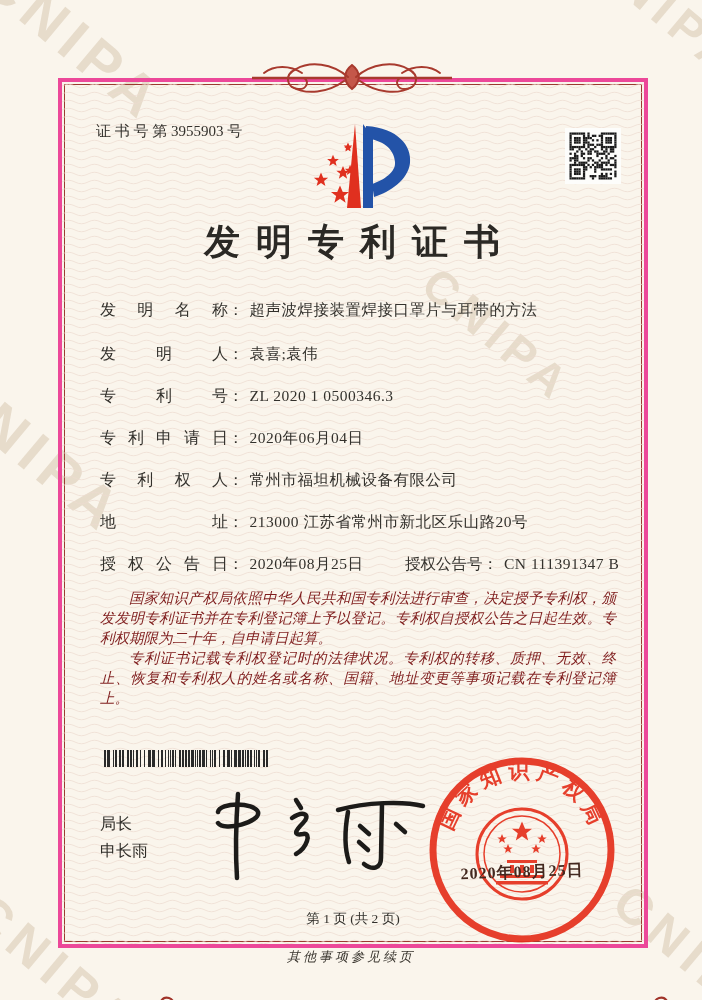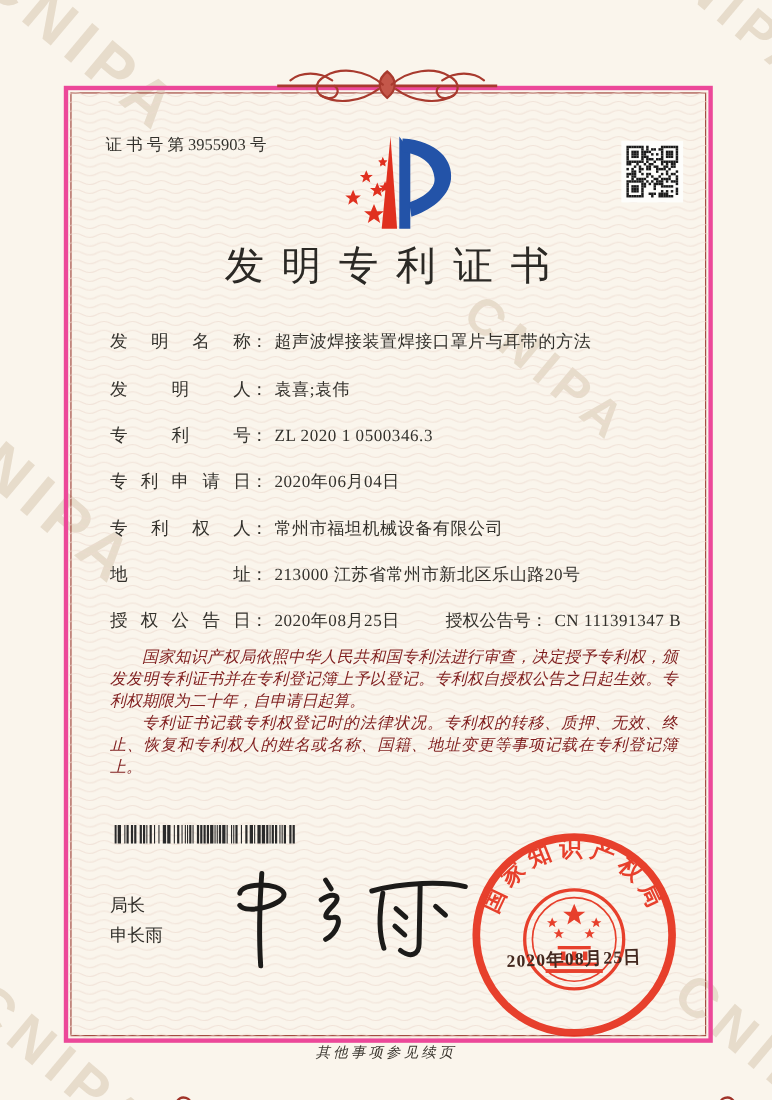--- a/index.html
+++ b/index.html
@@ -20,7 +20,7 @@
   .qr{position:absolute;left:503px;top:46px;width:56px;height:56px;z-index:4;background:#fdfdfb;}
   .logo{position:absolute;left:240px;top:36px;width:118px;height:98px;z-index:4;}
 
-  .title{position:absolute;left:0;top:136px;width:100%;text-align:center;font-size:36px;font-weight:400;
+  .title{position:absolute;left:0;top:136px;width:100%;text-align:center;font-size:36px;font-weight:700;
          color:#2b2925;letter-spacing:16px;padding-left:14px;box-sizing:border-box;z-index:4;}
 
   .frow{position:absolute;left:38px;font-size:15.5px;color:#33312c;z-index:4;white-space:nowrap;}

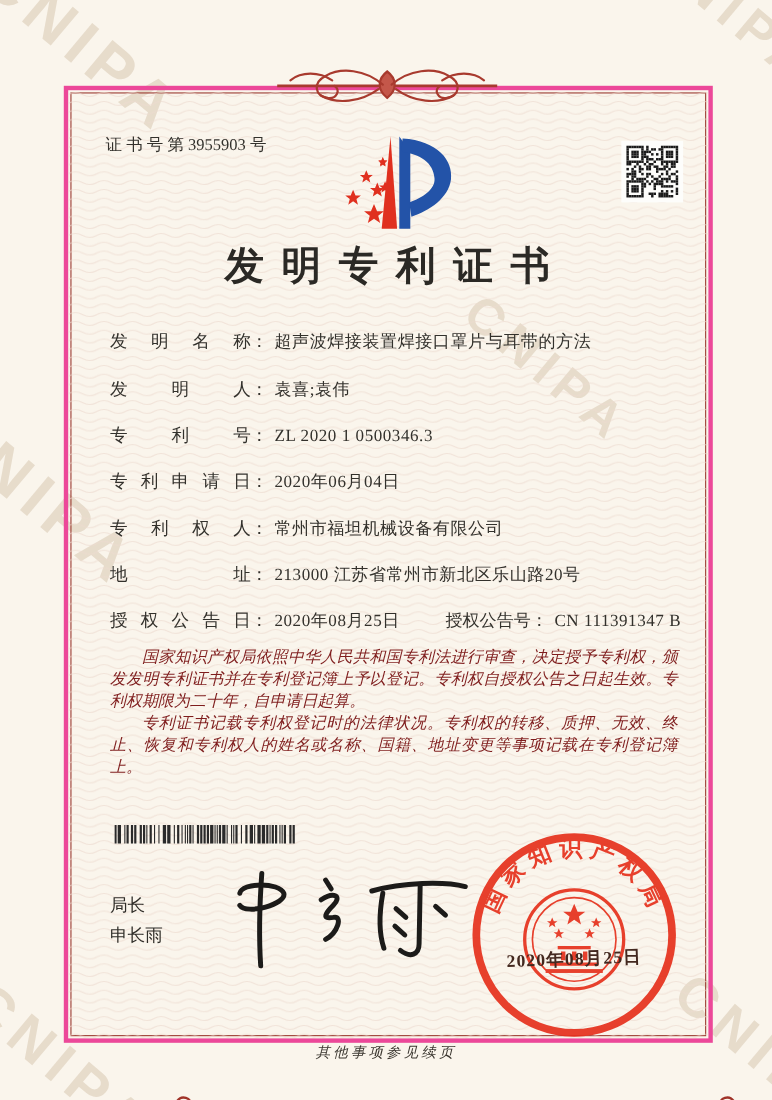--- a/index.html
+++ b/index.html
@@ -464,6 +464,7 @@
     </svg>
     <div class="seal-date">2020年08月25日</div>
 
+    <div class="page-num">第 1 页 (共 2 页)</div>
 
     <svg class="orn-corner orn-bl" viewBox="0 0 92 84" xmlns="http://www.w3.org/2000/svg">
       <g fill="none" stroke="#a03329" stroke-width="2.2" stroke-linecap="round">

